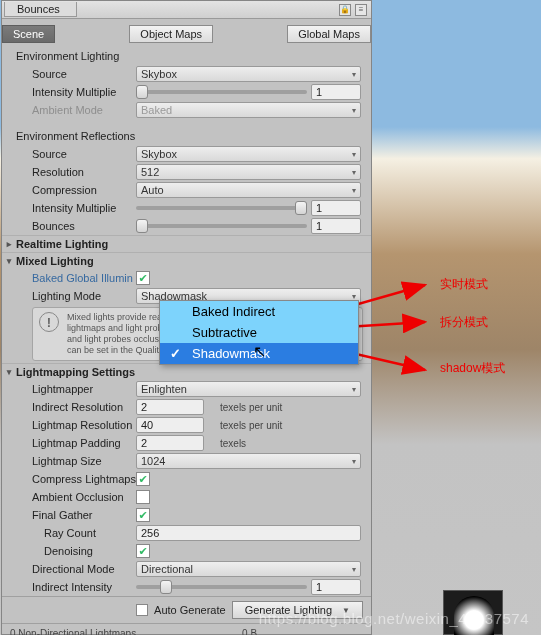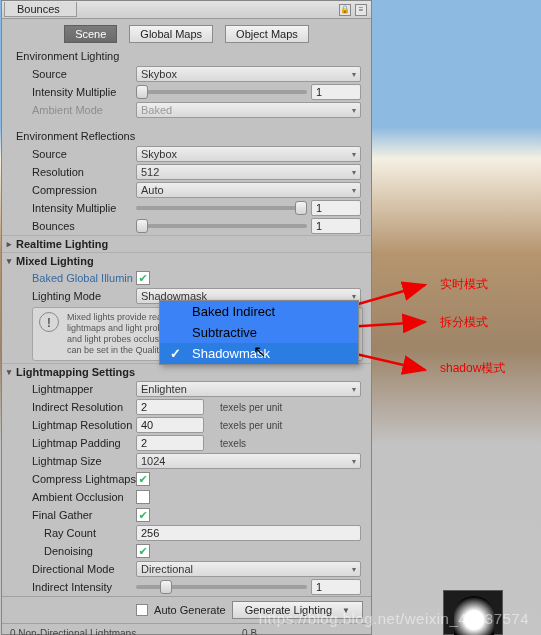--- a/index.html
+++ b/index.html
@@ -10,7 +10,7 @@
   .title-tab { background: #dcdcdc; border: 1px solid #999; border-top: none; padding: 1px 16px 1px 12px; margin-left: 2px; font-size: 11px; }
   .titlebar-icons { margin-left: auto; margin-right: 4px; display: flex; gap: 4px; }
   .titlebar-icons span { width: 12px; height: 12px; border: 1px solid #888; background: #e6e6e6; font-size: 8px; line-height: 10px; text-align: center; color: #555; }
-  .tabs-row { display: flex; justify-content: center; gap: 13px; padding: 6px 0 4px 0; }
+  .tabs-row { display: flex; justify-content: space-between; gap: 13px; padding: 6px 0 4px 0; }
   .tab-btn { border: 1px solid #8b8b8b; background: linear-gradient(#f3f3f3,#dcdcdc); padding: 2px 10px; font-size: 11px; cursor: pointer; }
   .tab-btn.active { background: linear-gradient(#7b7b7b,#6a6a6a); color: #fff; border-color: #5e5e5e; }
   .tab-btn:not(:first-child){ margin-left:-1px; }

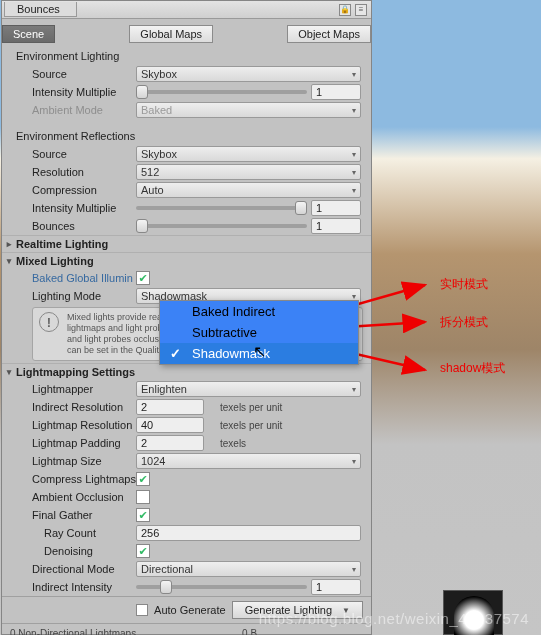--- a/index.html
+++ b/index.html
@@ -69,8 +69,8 @@
 
   <div class="tabs-row">
     <div class="tab-btn active">Scene</div>
+    <div class="tab-btn">Object Maps</div>
     <div class="tab-btn">Global Maps</div>
-    <div class="tab-btn">Object Maps</div>
   </div>
 
   <div class="section-title">Environment Lighting</div>

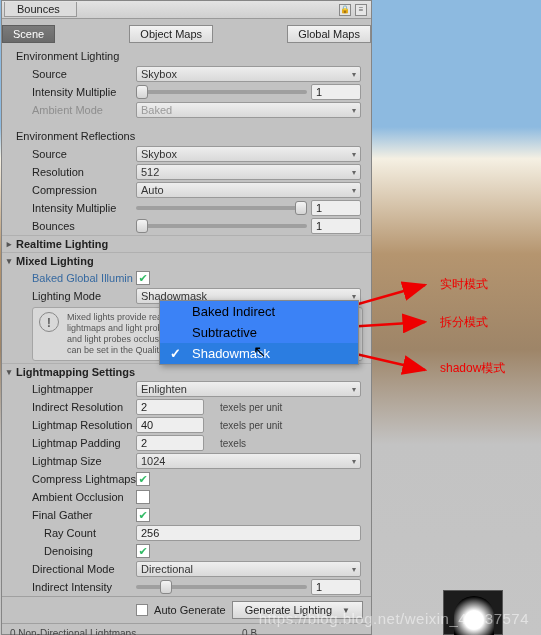--- a/index.html
+++ b/index.html
@@ -35,7 +35,7 @@
   .chk.empty { color:transparent; }
   .info-box { margin:2px 8px 2px 30px; background:#d8d8d8; border:1px solid #a5a5a5; border-radius:3px; padding:4px 6px; font-size:9px; color:#555; display:flex; gap:8px; align-items:flex-start; line-height:11px;}
   .info-icon { width:20px; height:20px; border:1px solid #888; border-radius:10px; display:flex; align-items:center; justify-content:center; font-size:13px; font-weight:bold; color:#666; flex-shrink:0;}
-  .popup { position:absolute; left:159px; top:300px; width:200px; background:#3b82f6; border:1px solid #888; box-shadow:2px 2px 6px rgba(0,0,0,.3); z-index:5;}
+  .popup { position:absolute; left:159px; top:300px; width:200px; background:#7dd3fc; border:1px solid #888; box-shadow:2px 2px 6px rgba(0,0,0,.3); z-index:5;}
   .popup-item { padding:3px 10px; font-size:13px; display:flex; align-items:center; gap:8px; }
   .popup-item .tick { width:14px; color:#2b7de1; font-weight:bold; }
   .popup-item.sel { background:#2b7de1; color:#fff; }

